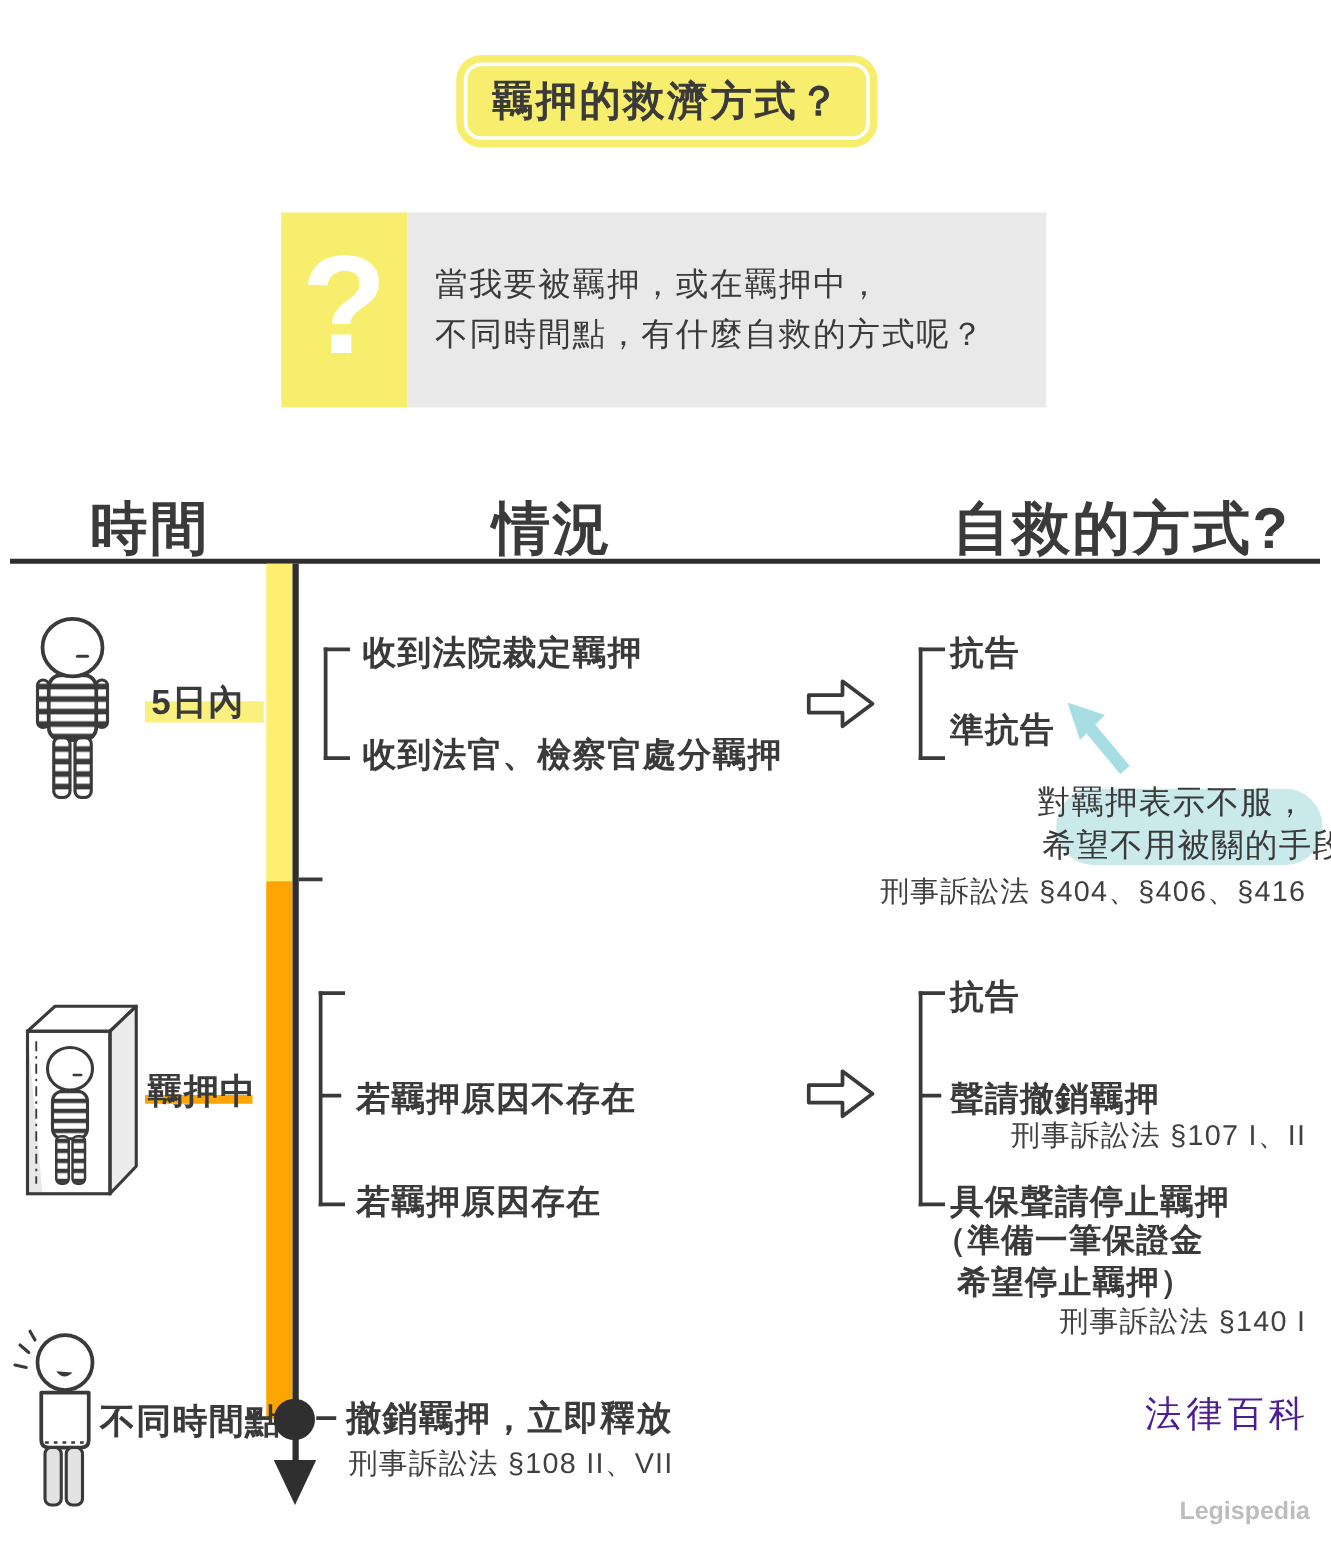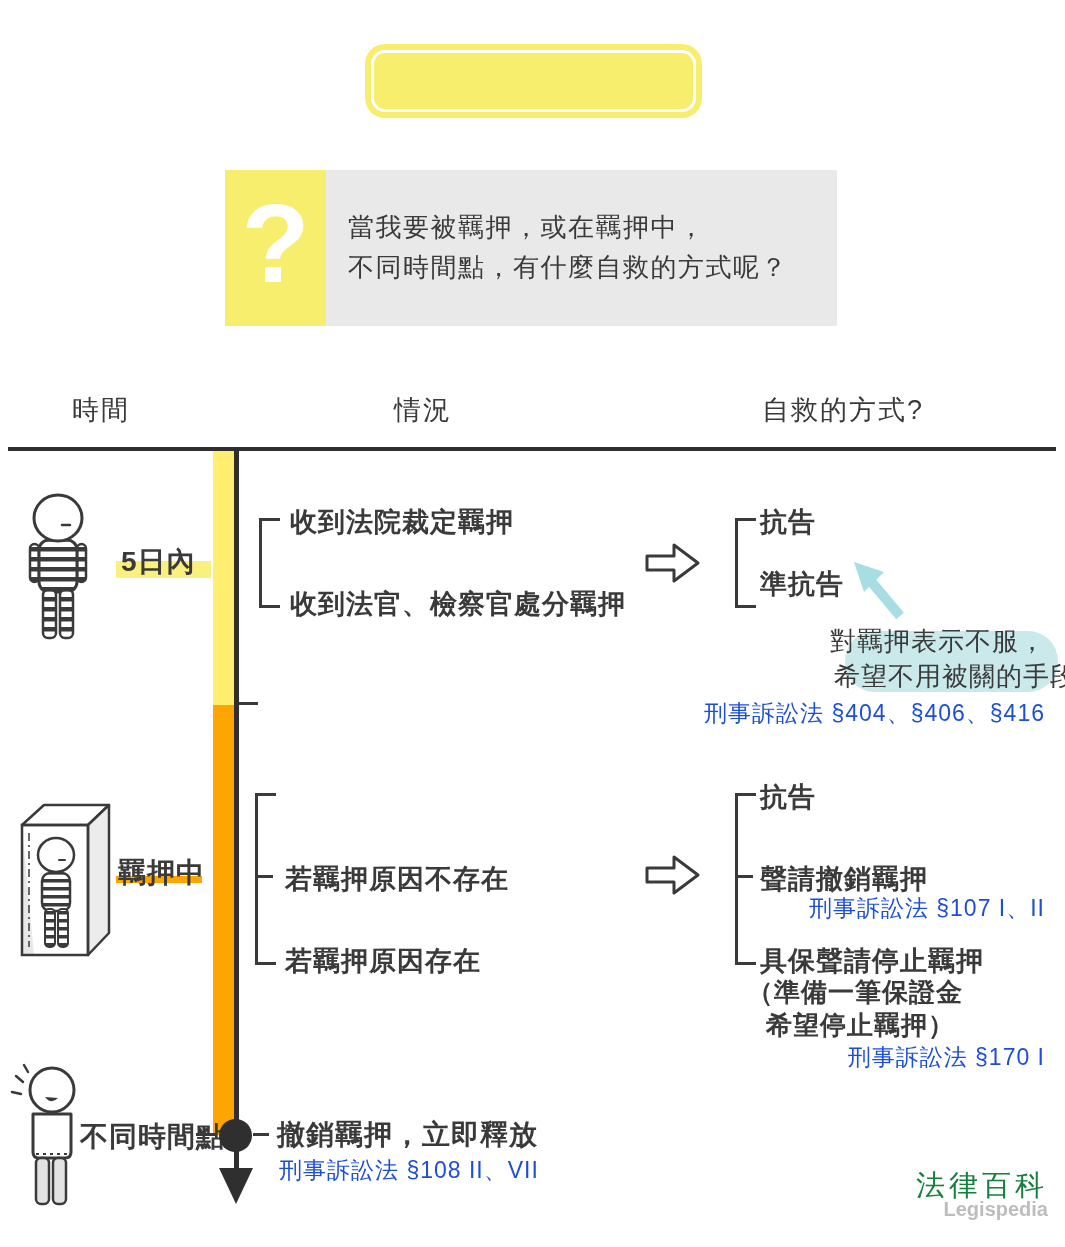--- a/index.html
+++ b/index.html
@@ -55,6 +55,7 @@
 
   <div class="abs title-badge">
     <div class="title-inner"></div>
+    <div class="title-text">羈押的救濟方式？</div>
   </div>
 
   <div class="abs q-yellow">

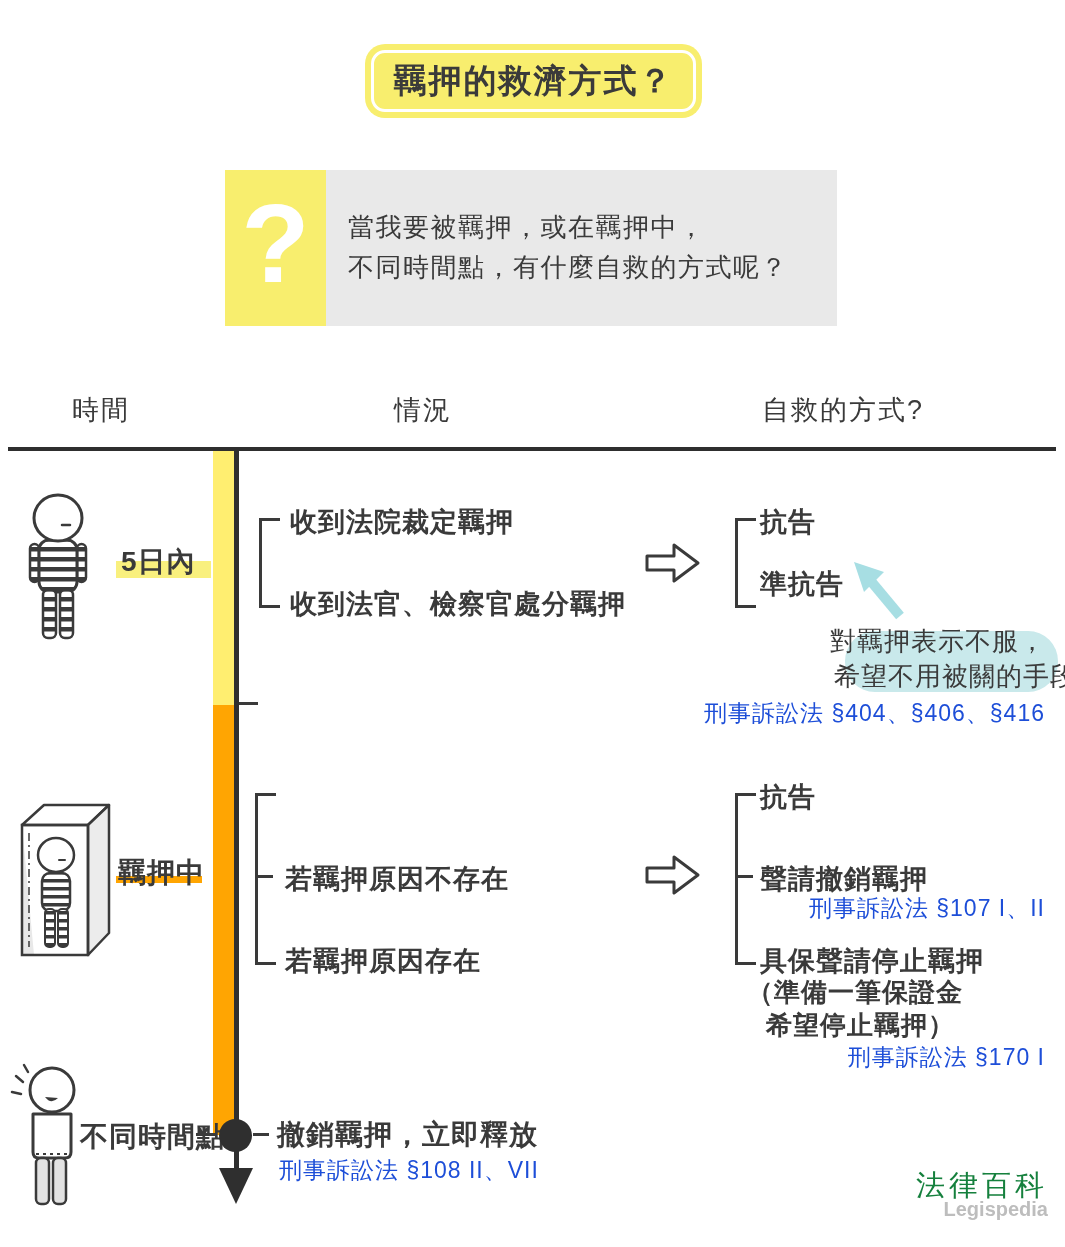--- a/index.html
+++ b/index.html
@@ -22,7 +22,7 @@
   .q-line1{top:40px;}
   .q-line2{top:80px;}
   
-  .col-head{font-size:27px;font-weight:400;letter-spacing:2px;white-space:nowrap;}
+  .col-head{font-size:46px;font-weight:700;letter-spacing:2px;white-space:nowrap;}
   .rule{left:8px;top:447px;width:1048px;height:4px;background:#2e2e2e;}
   
   .bar-yellow{left:213px;top:451px;width:21px;height:254px;background:#ffee70;}

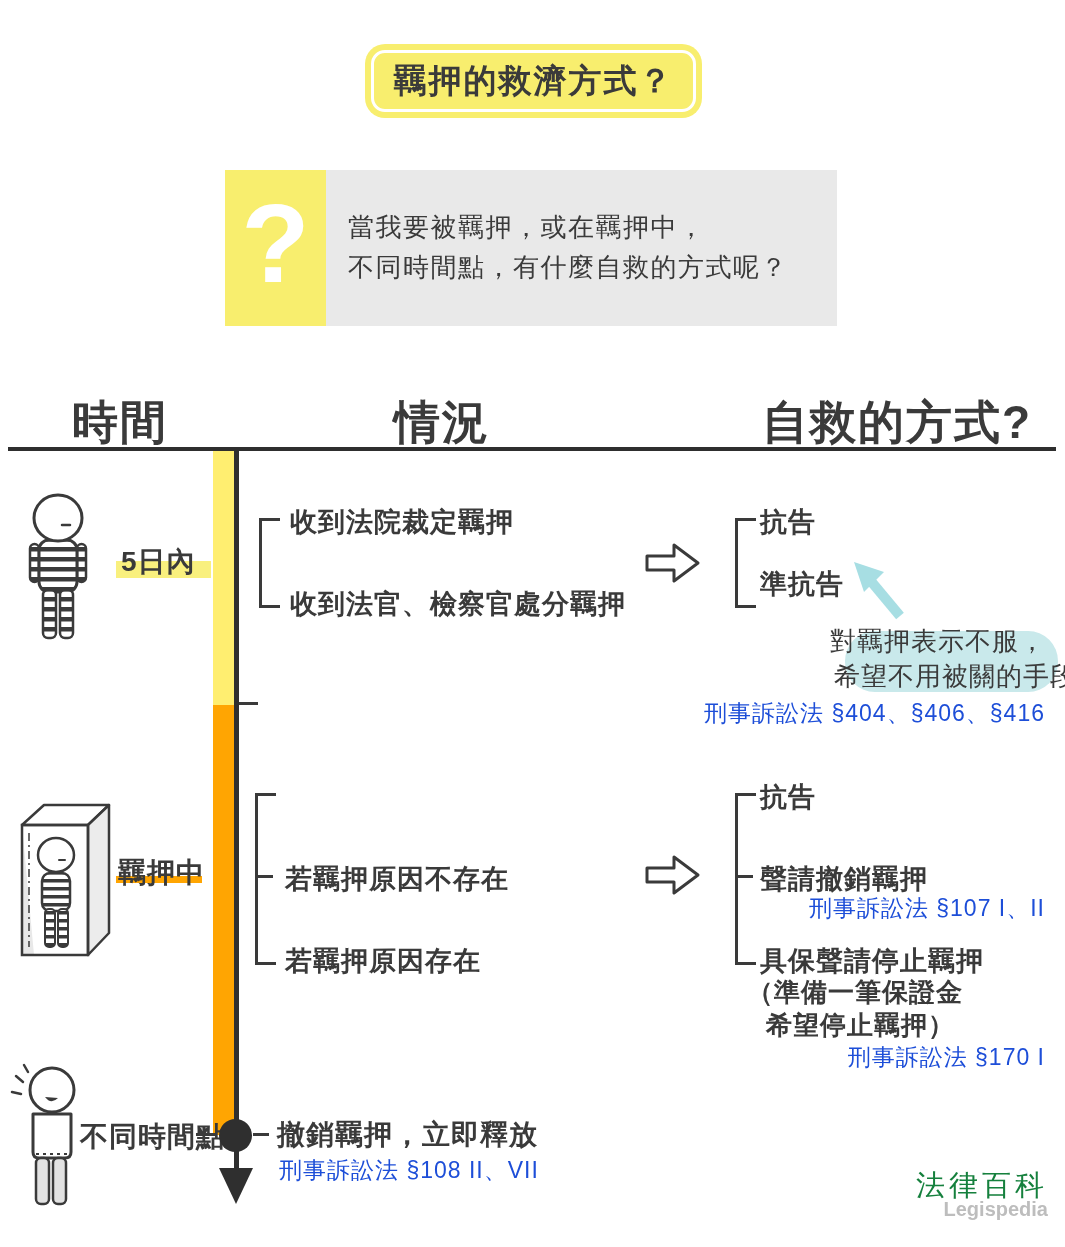--- a/index.html
+++ b/index.html
@@ -38,7 +38,7 @@
   .hl-yellow{left:116px;top:561px;width:95px;height:17px;background:#f9f07e;z-index:1;}
   .hl-orange{left:116px;top:876px;width:86px;height:7px;background:#ffa502;z-index:1;}
   .note{font-size:26px;font-weight:700;letter-spacing:1px;white-space:nowrap;}
-  .cite{font-size:23px;color:#1d4ed8;font-weight:500;letter-spacing:1px;white-space:nowrap;}
+  .cite{font-size:23px;color:#404040;font-weight:500;letter-spacing:1px;white-space:nowrap;}
   .cite-r{right:20px;text-align:right;}
   .annot{font-size:26px;font-weight:500;letter-spacing:1px;white-space:nowrap;z-index:2;}
   .blob{left:845px;top:631px;width:213px;height:61px;background:#c9e9eb;border-radius:30px;z-index:1;}

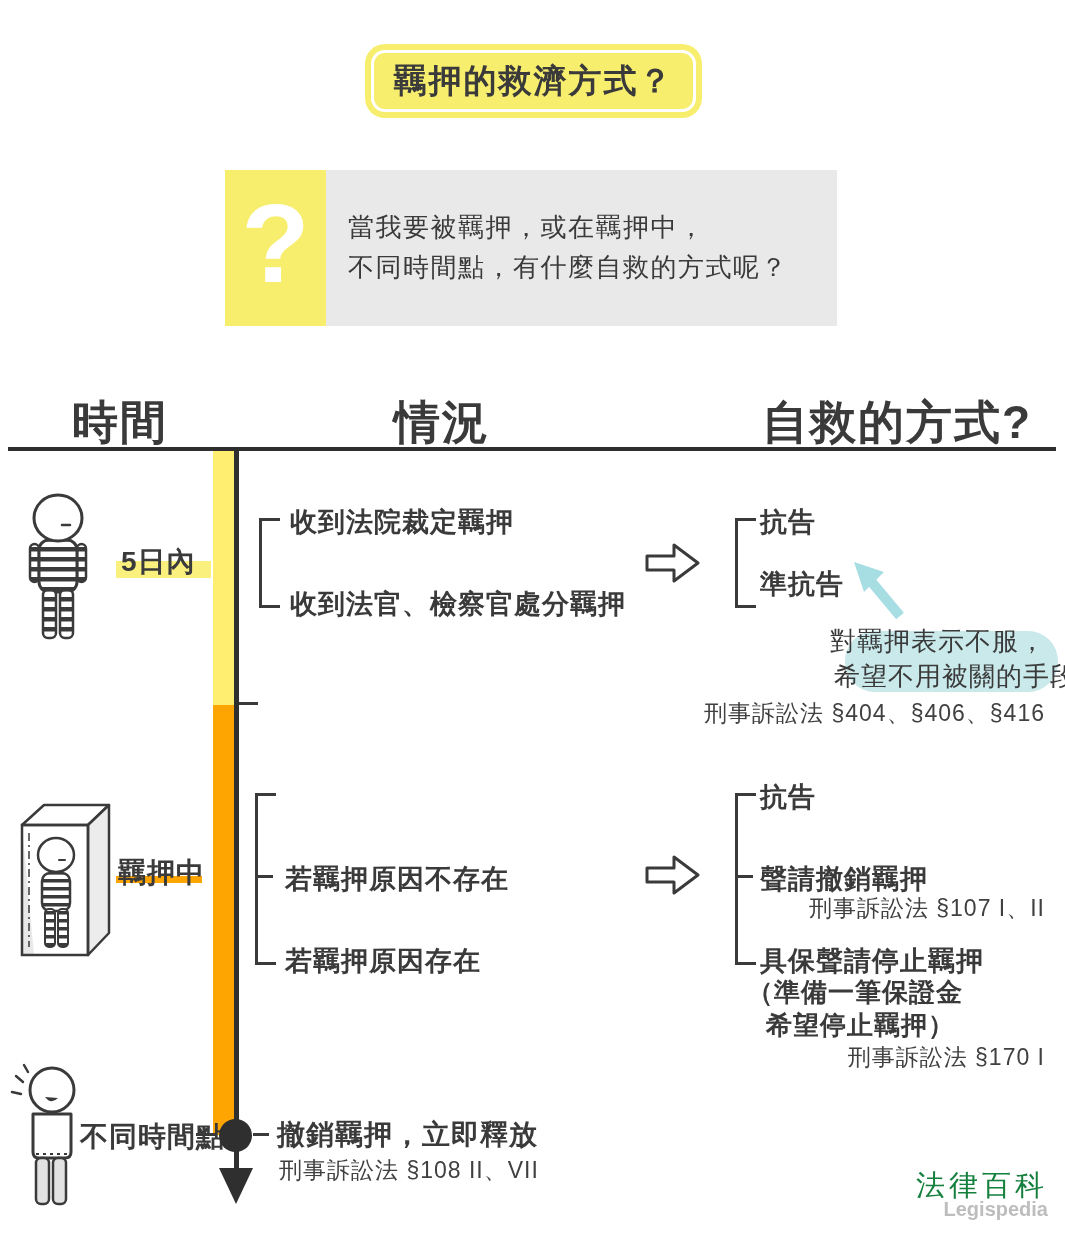--- a/index.html
+++ b/index.html
@@ -160,7 +160,7 @@
   <div class="abs item" style="left:760px;top:943px;text-align:right;">具保聲請停止羈押</div>
   <div class="abs note" style="left:747px;top:975px;">（準備一筆保證金</div>
   <div class="abs note" style="left:766px;top:1008px;">希望停止羈押）</div>
-  <div class="abs cite cite-r" style="top:1042px;">刑事訴訟法 §170 I</div>
+  <div class="abs cite cite-r" style="top:1042px;">刑事訴訟法 §140 I</div>
 
   <svg class="abs" style="left:8px;top:1060px;" width="78" height="150" viewBox="0 0 78 150">
     <path d="M8 16 L15 22 M4 32 L13 34 M16 5 L20 12" stroke="#3a3a3a" stroke-width="2.5" stroke-linecap="round"></path>

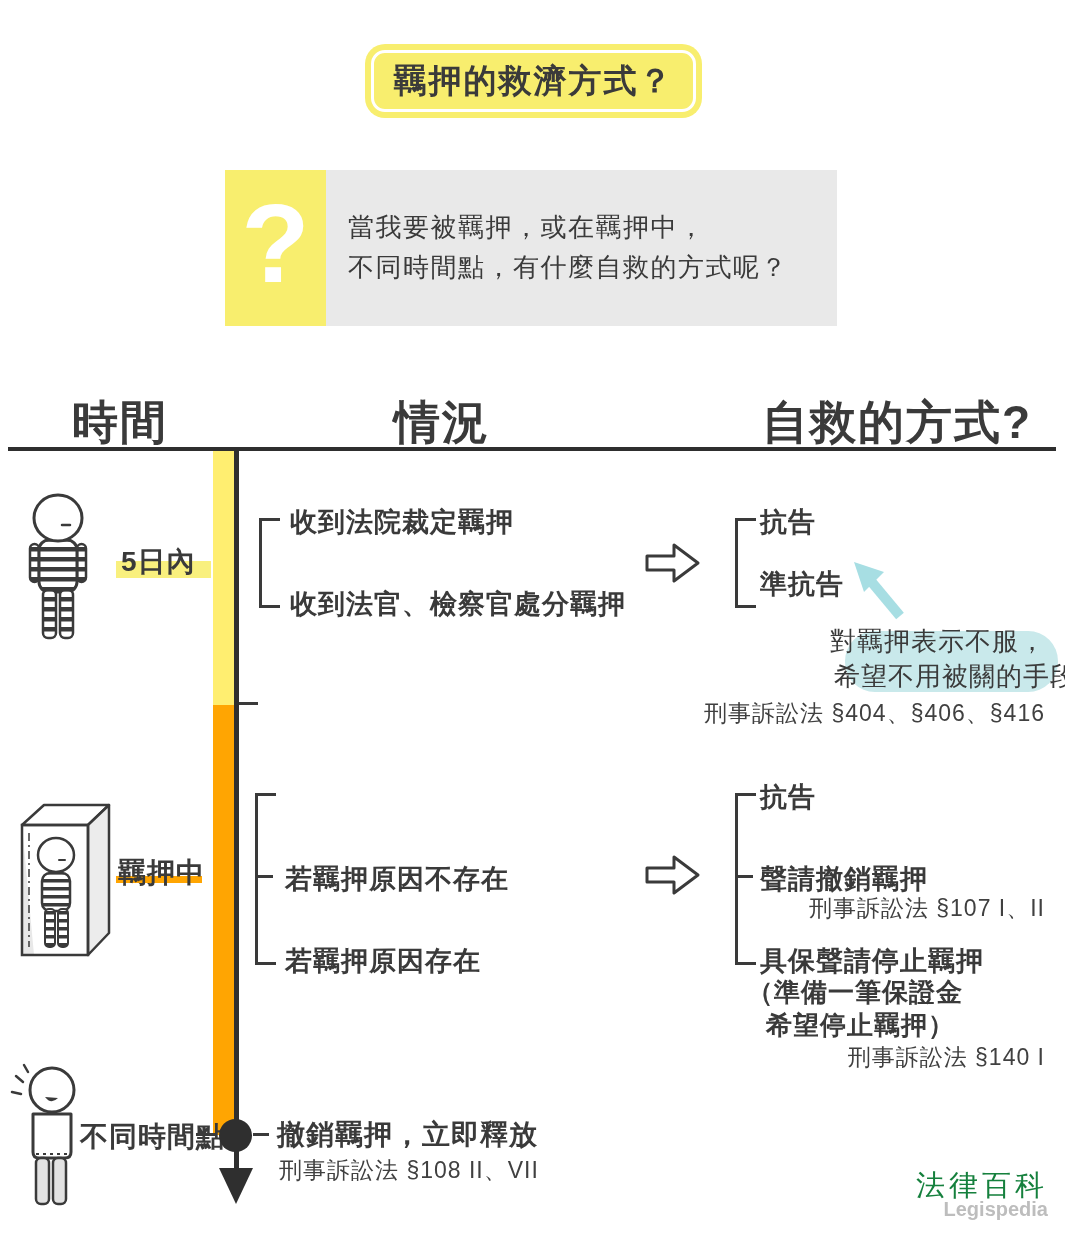--- a/index.html
+++ b/index.html
@@ -45,7 +45,7 @@
   
   .bracket{width:18px;border-left:3px solid #3a3a3a;border-top:3px solid #3a3a3a;border-bottom:3px solid #3a3a3a;}
   
-  .logo-zh{right:17px;top:1166px;font-size:29px;letter-spacing:4px;color:#15803d;font-weight:500;white-space:nowrap;}
+  .logo-zh{right:17px;top:1112px;font-size:29px;letter-spacing:4px;color:#4c1d95;font-weight:500;white-space:nowrap;}
   .logo-en{right:17px;top:1198px;font-size:20px;font-weight:700;color:#bdbdbd;white-space:nowrap;}
 </style>
 </head>

